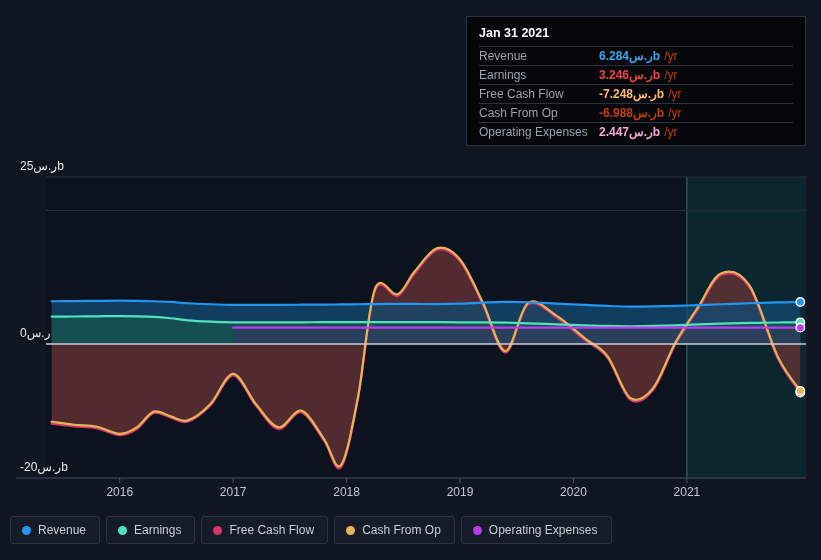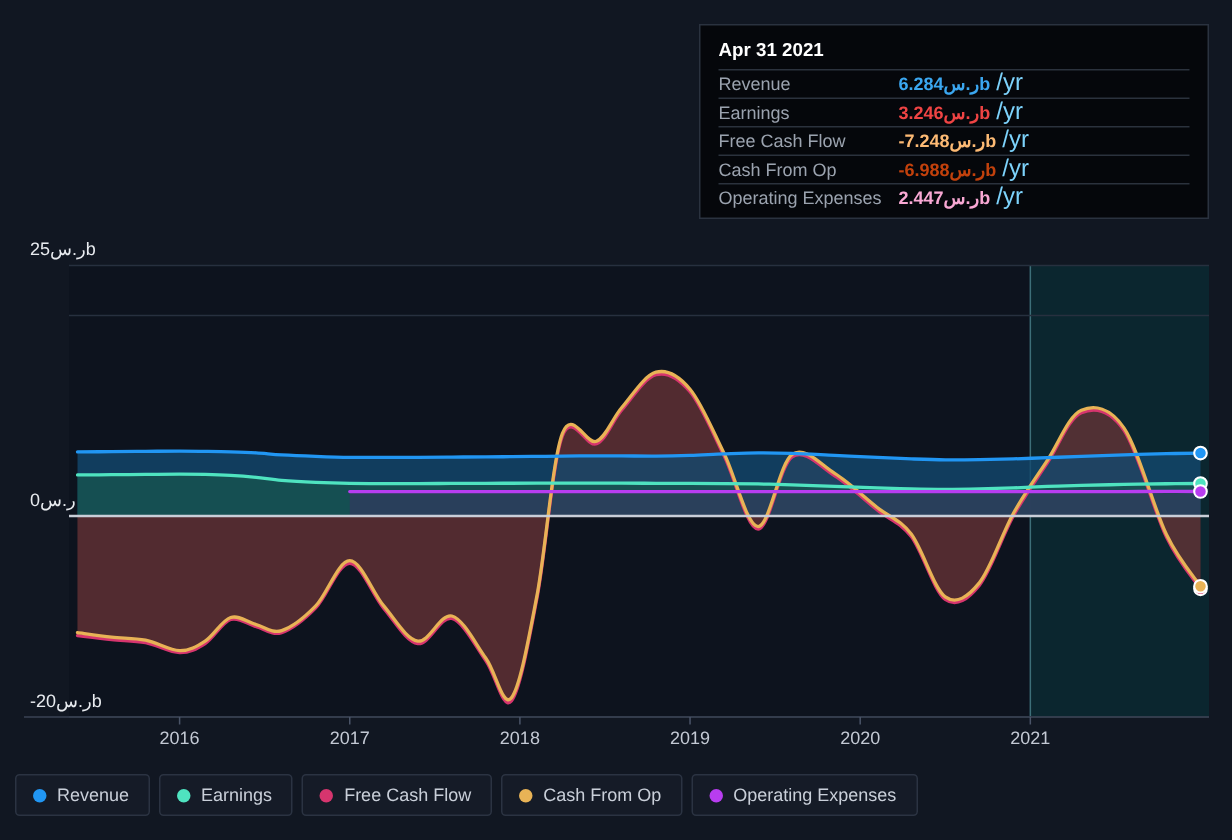--- a/index.html
+++ b/index.html
@@ -217,7 +217,7 @@
     </svg>
 
   <div id="tooltip">
-    <div class="tt-title">Apr 31 2021</div>
+    <div class="tt-title">Jan 31 2021</div>
     <div id="tooltip-rows">
         <div class="tt-row">
           <div class="tt-label">Revenue</div>

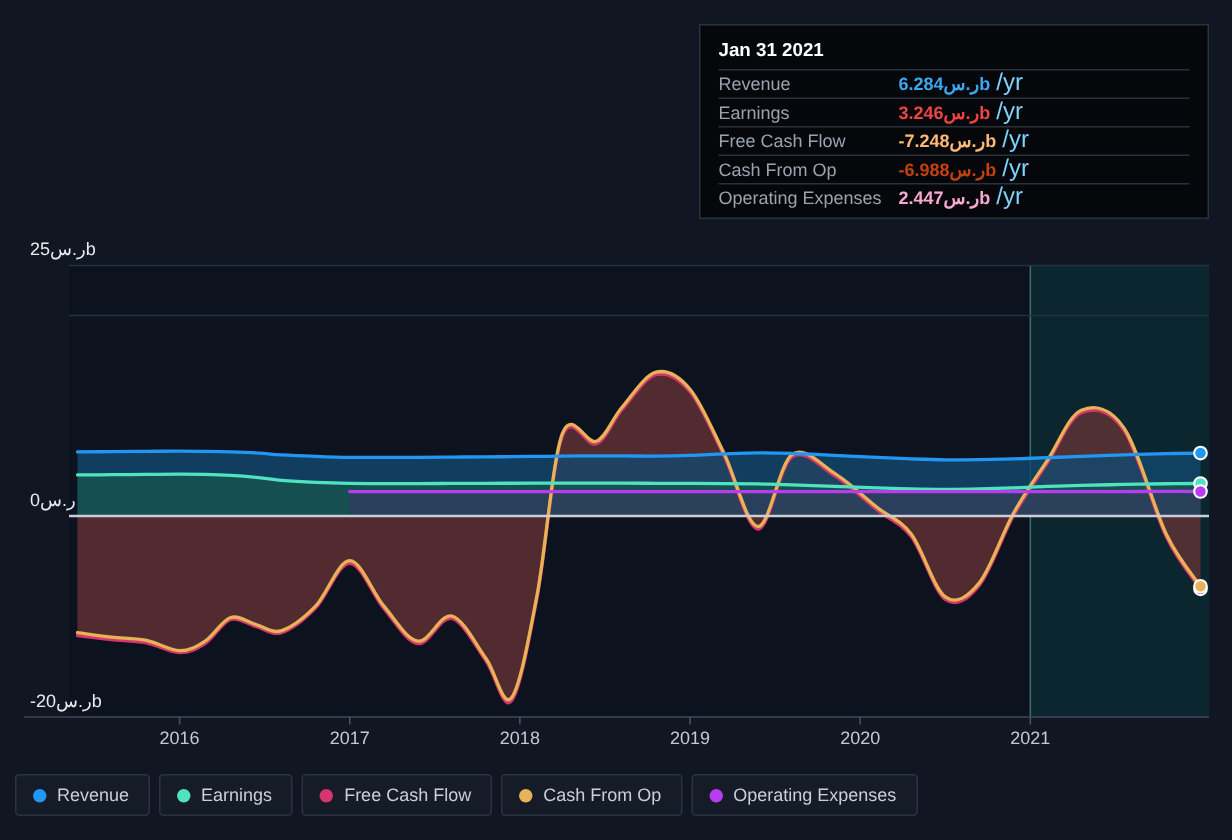--- a/index.html
+++ b/index.html
@@ -109,10 +109,10 @@
     font-size: 12px;
   }
   #tooltip .tt-suffix {
-    color: #7dd3fc;
+    color: #c2410c;
     font-weight: normal;
     margin-left: 4px;
-    font-size: 16px;
+    font-size: 12px;
     text-align: right;
   }
 

